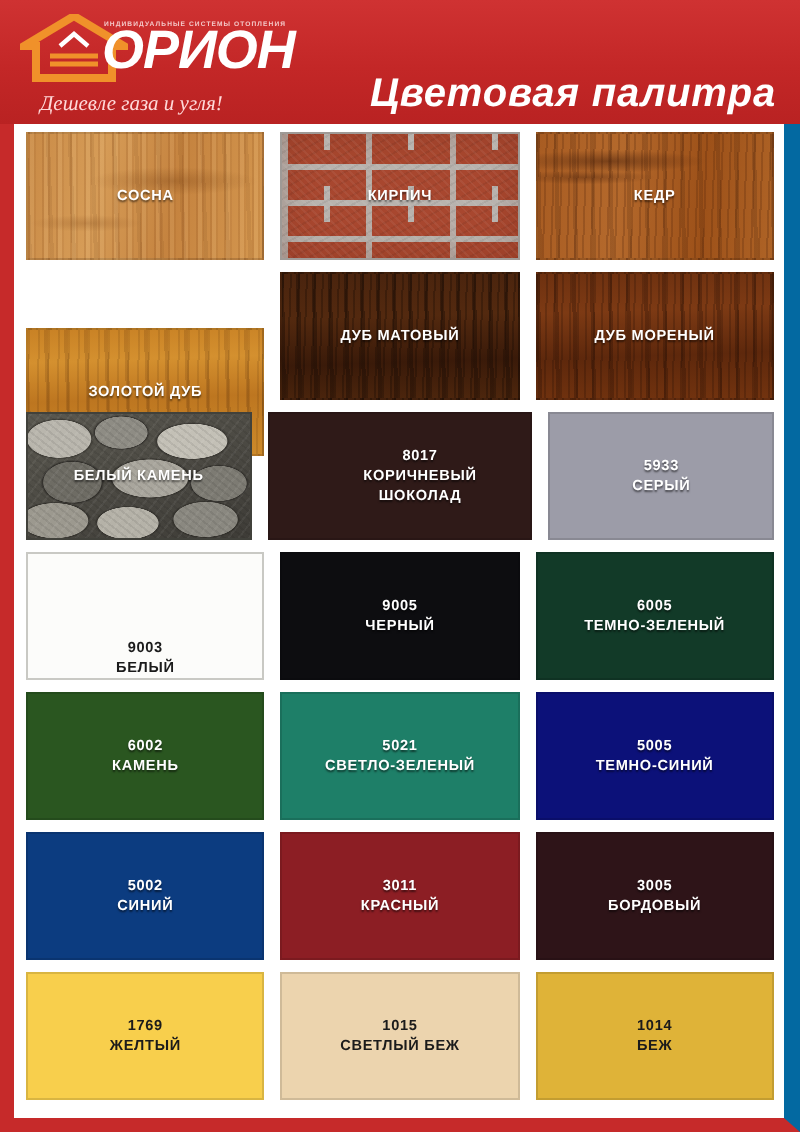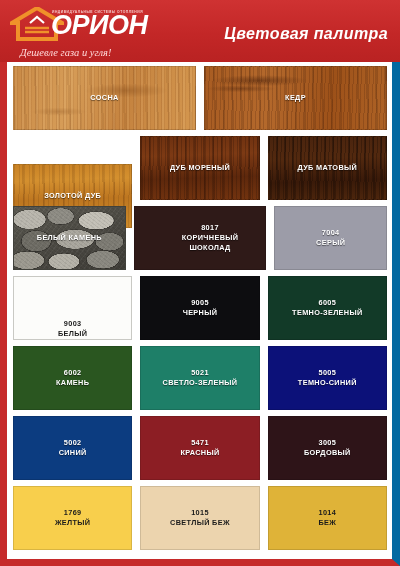--- a/index.html
+++ b/index.html
@@ -63,8 +63,8 @@
   }
   .header-title {
     position: absolute;
-    right: 12px; top: 25px;
-    font-size: 16px;
+    right: 12px; top: 36px;
+    font-size: 20px;
     font-weight: bold;
     font-style: italic;
     color: #ffffff;

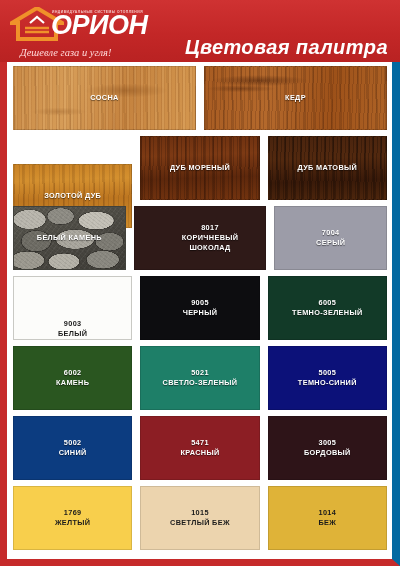--- a/index.html
+++ b/index.html
@@ -281,6 +281,11 @@
           <div class="swatch tex-pine">
             <div class="label"><span>СОСНА</span></div>
           </div>
+          <div class="swatch tex-brick">
+            <div class="brickmask"></div>
+            <div class="grain"></div>
+            <div class="label"><span>КИРПИЧ</span></div>
+          </div>
           <div class="swatch tex-cedar">
             <div class="label"><span>КЕДР</span></div>
           </div>

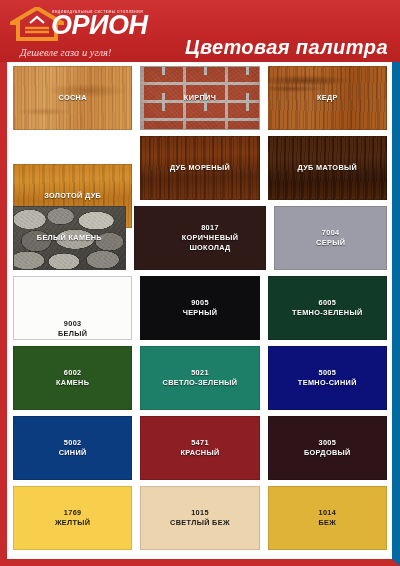--- a/index.html
+++ b/index.html
@@ -294,11 +294,11 @@
           <div class="swatch tex-goldoak">
             <div class="label"><span>ЗОЛОТОЙ ДУБ</span></div>
           </div>
+          <div class="swatch tex-matteoak">
+            <div class="label"><span>ДУБ МАТОВЫЙ</span></div>
+          </div>
           <div class="swatch tex-darkoak">
             <div class="label"><span>ДУБ МОРЕНЫЙ</span></div>
-          </div>
-          <div class="swatch tex-matteoak">
-            <div class="label"><span>ДУБ МАТОВЫЙ</span></div>
           </div>
         </div>
         <div class="row">

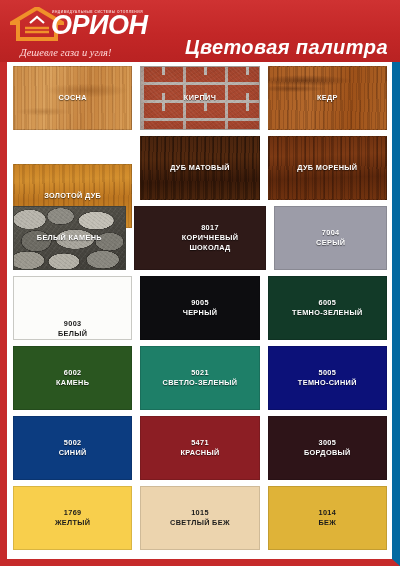--- a/index.html
+++ b/index.html
@@ -310,7 +310,7 @@
 ШОКОЛАД</span></div>
           </div>
           <div class="swatch" style="background: rgb(156, 156, 168);">
-            <div class="label"><span class="code">7004</span><span>СЕРЫЙ</span></div>
+            <div class="label"><span class="code">5933</span><span>СЕРЫЙ</span></div>
           </div>
         </div>
         <div class="row">

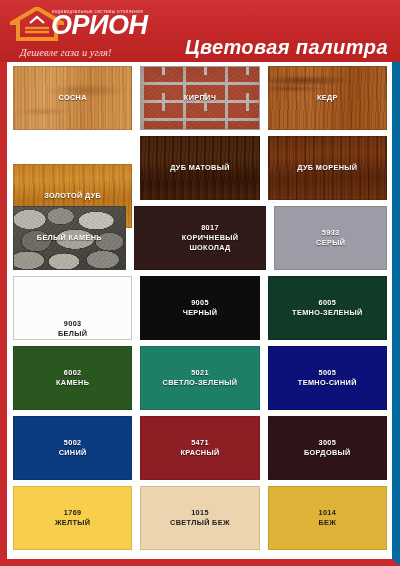--- a/index.html
+++ b/index.html
@@ -340,7 +340,7 @@
             <div class="label"><span class="code">5002</span><span>СИНИЙ</span></div>
           </div>
           <div class="swatch" style="background: rgb(140, 30, 36);">
-            <div class="label"><span class="code">5471</span><span>КРАСНЫЙ</span></div>
+            <div class="label"><span class="code">3011</span><span>КРАСНЫЙ</span></div>
           </div>
           <div class="swatch" style="background: rgb(46, 20, 24);">
             <div class="label"><span class="code">3005</span><span>БОРДОВЫЙ</span></div>

